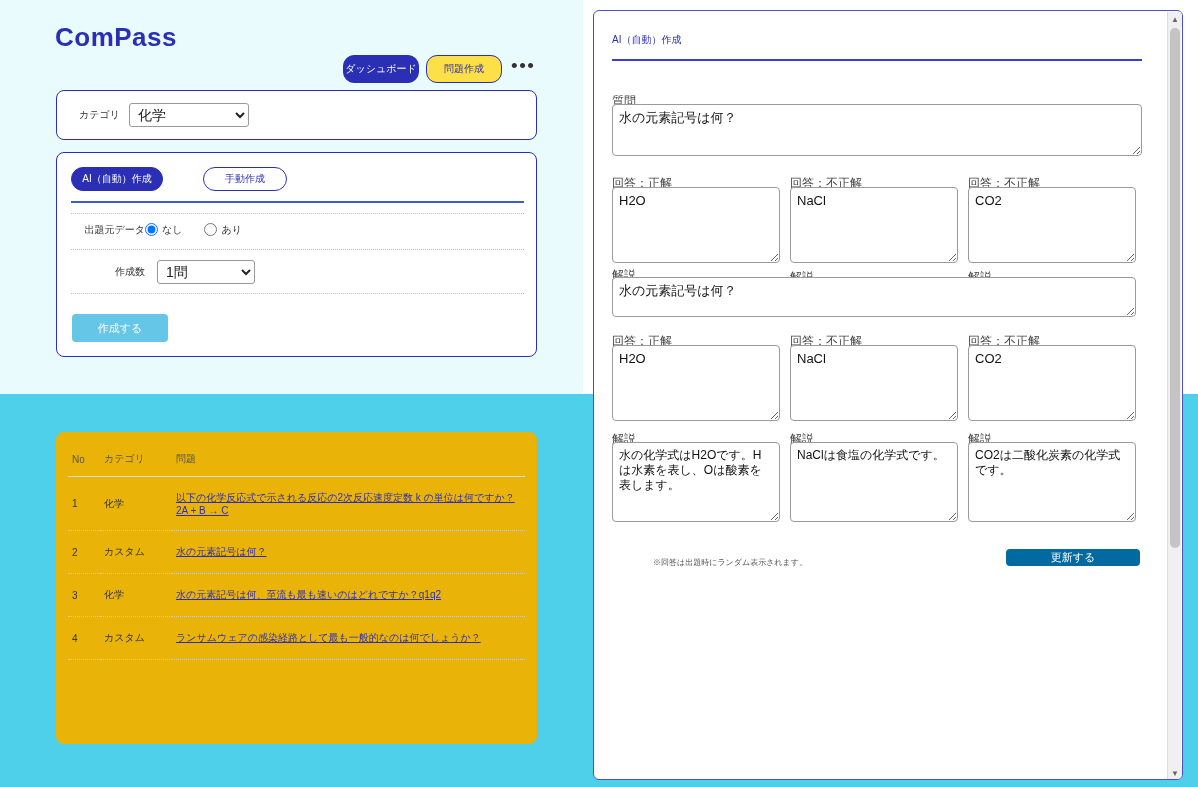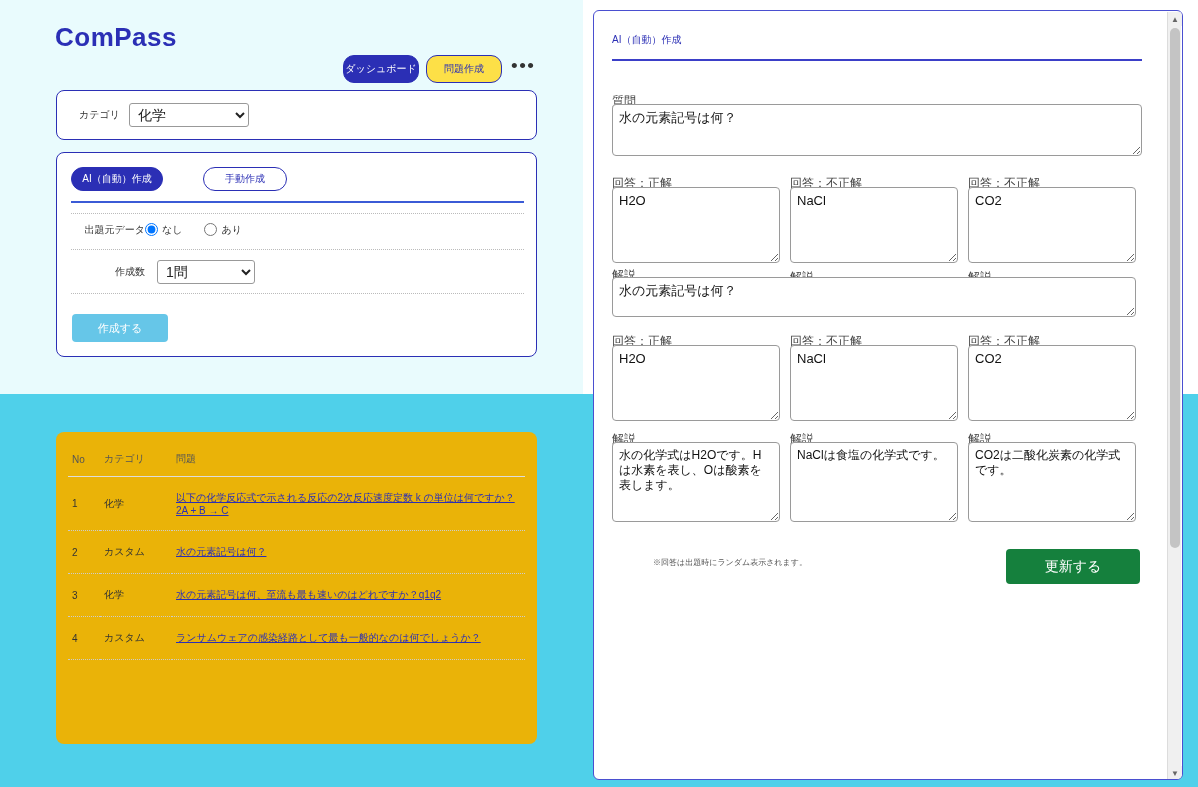--- a/index.html
+++ b/index.html
@@ -296,12 +296,12 @@
   .btn-update {
     position: absolute;
     left: 1026px; top: 539px;
-    width: 134px; height: 35px;
-    background: #15803d;
+    width: 134px; height: 17px;
+    background: #0369a1;
     color: #ffffff;
     border: none;
     border-radius: 4px;
-    font-size: 14px;
+    font-size: 11px;
     font-family: "Liberation Sans", sans-serif;
     cursor: pointer;
   }

